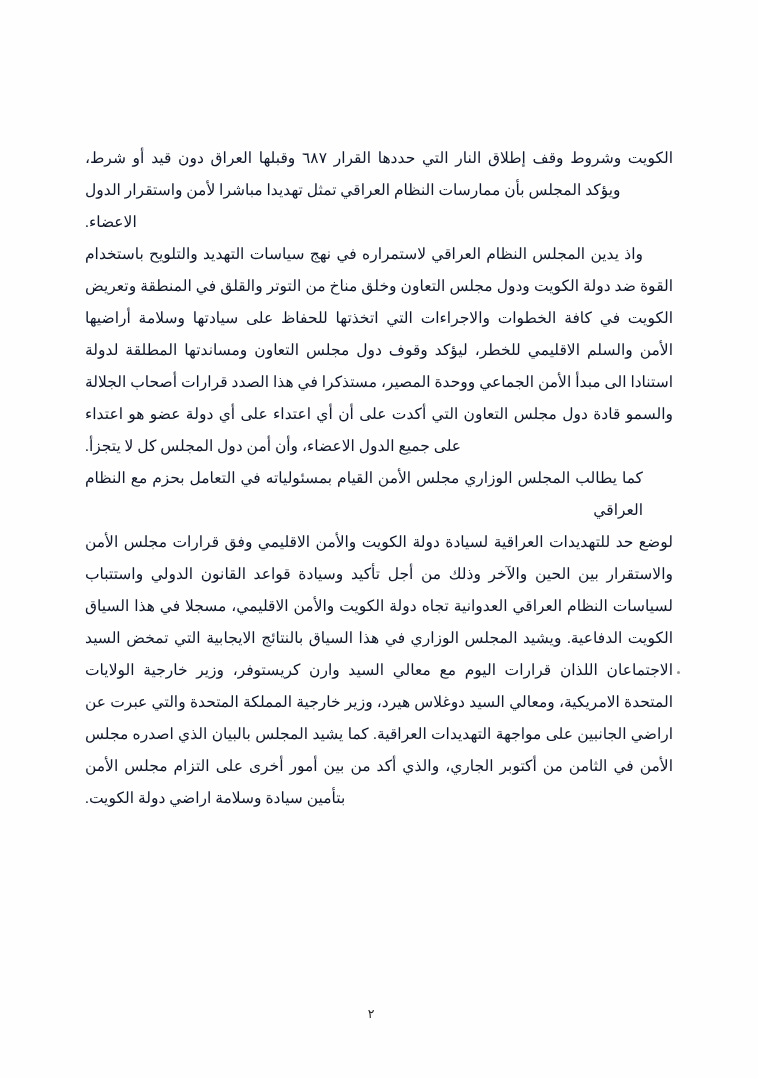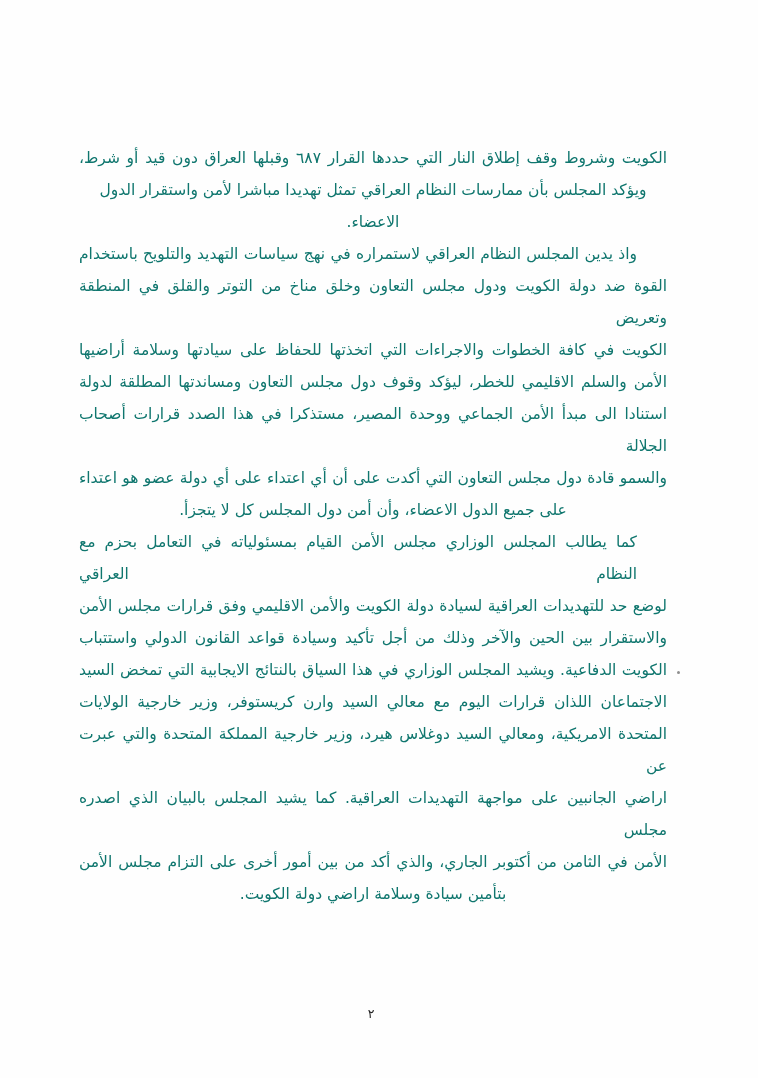--- a/index.html
+++ b/index.html
@@ -18,12 +18,13 @@
   .text-block {
     position: absolute;
     top: 142px;
-    left: 79px;
+    left: 85px;
     width: 588px;
     direction: rtl;
     font-size: 15.5px;
     line-height: 32px;
-    color: #0f766e;
+    color: #0f172a;
+    font-family: Liberation Serif, serif;
   }
   .para { margin: 0; padding: 0; }
   .line { display: block; }

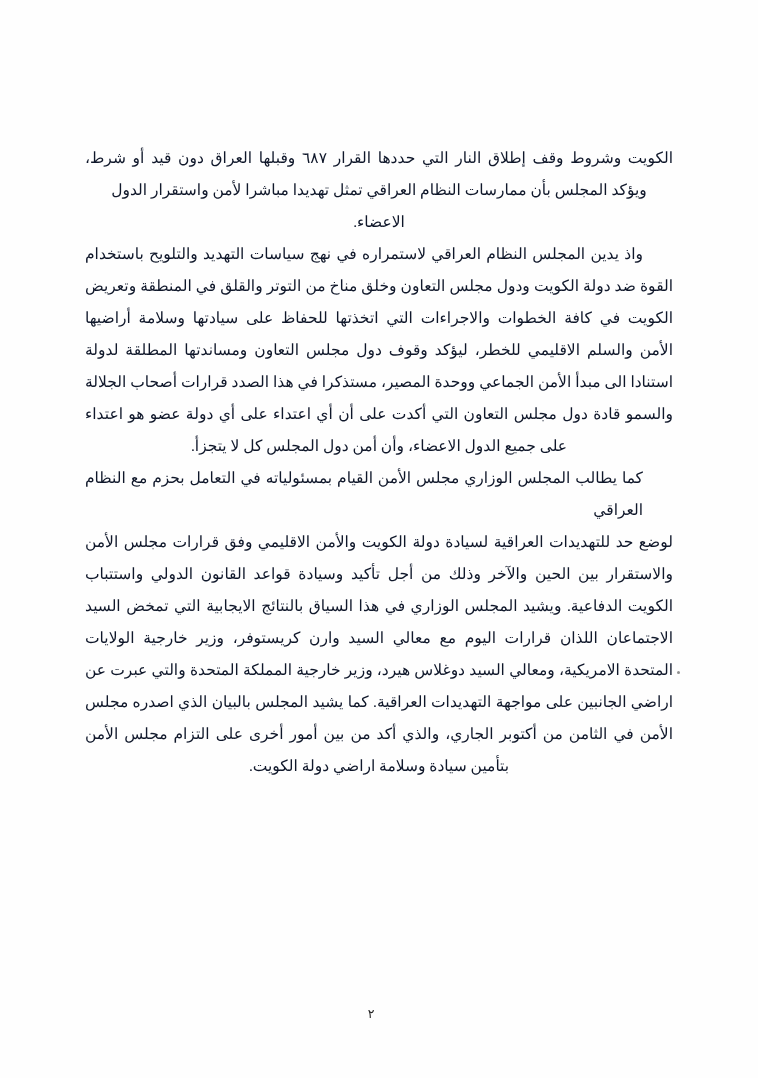--- a/index.html
+++ b/index.html
@@ -32,7 +32,7 @@
     text-align: justify;
     text-align-last: justify;
   }
-  .line.end { text-align: center; }
+  .line.end { text-align: left; }
   .line.indent { padding-right: 30px; }
   .page-number {
     position: absolute;

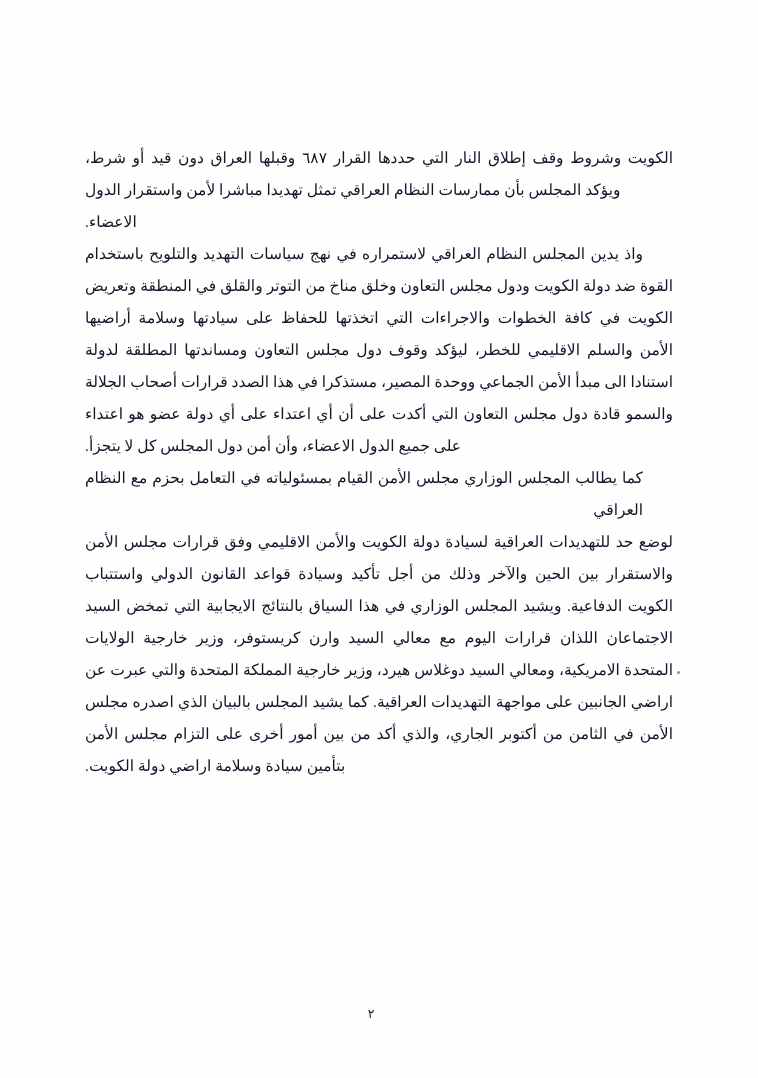--- a/index.html
+++ b/index.html
@@ -82,6 +82,7 @@
     </div>
 
     <div class="para">
+      <span class="line full">لسياسات النظام العراقي العدوانية تجاه دولة الكويت والأمن الاقليمي، مسجلا في هذا السياق</span>
       <span class="line full">الكويت الدفاعية. ويشيد المجلس الوزاري في هذا السياق بالنتائج الايجابية التي تمخض السيد</span>
       <span class="line full">الاجتماعان اللذان قرارات اليوم مع معالي السيد وارن كريستوفر، وزير خارجية الولايات</span>
       <span class="line full">المتحدة الامريكية، ومعالي السيد دوغلاس هيرد، وزير خارجية المملكة المتحدة والتي عبرت عن</span>

